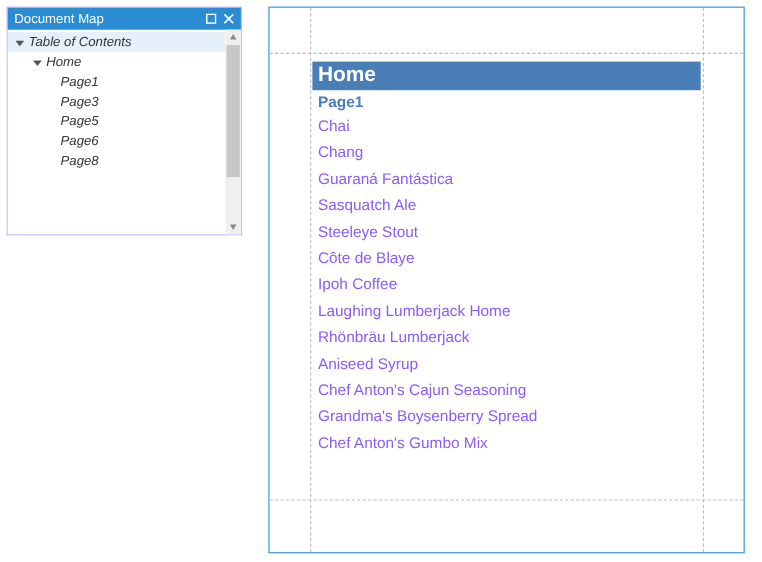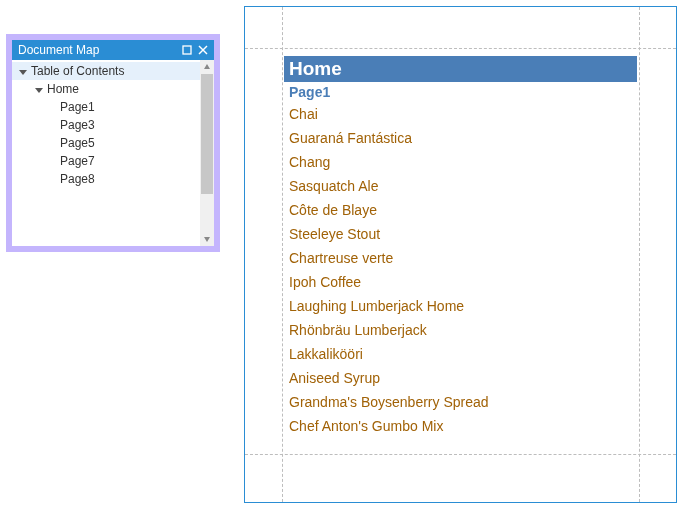--- a/index.html
+++ b/index.html
@@ -18,9 +18,8 @@
     top: 6px;
     left: 6px;
     width: 214px;
-    border: 6px solid #c4b5fd;
+    border: 1px solid #c4b5fd;
     background: #fff;
-    margin-top: 28px;
   }
   .panel-header {
     background: #2a8dd4;

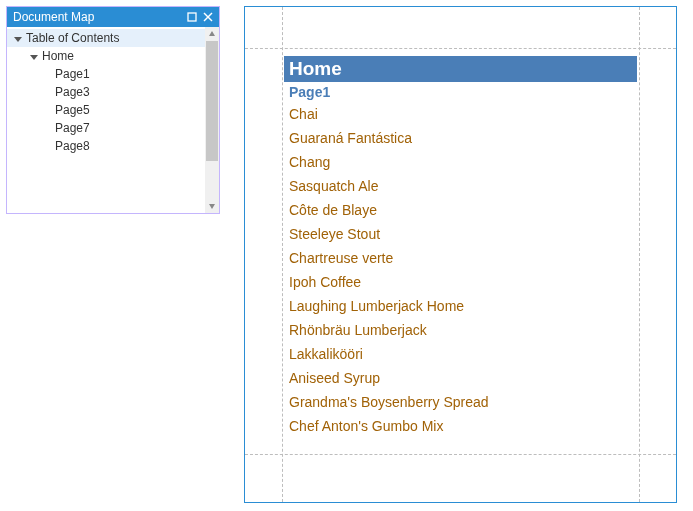--- a/index.html
+++ b/index.html
@@ -51,6 +51,7 @@
     left: 0; top: 0; right: 14px; bottom: 0;
     overflow: hidden;
     padding: 2px 0;
+    font-style: italic;
   }
   .tree-row {
     height: 18px;

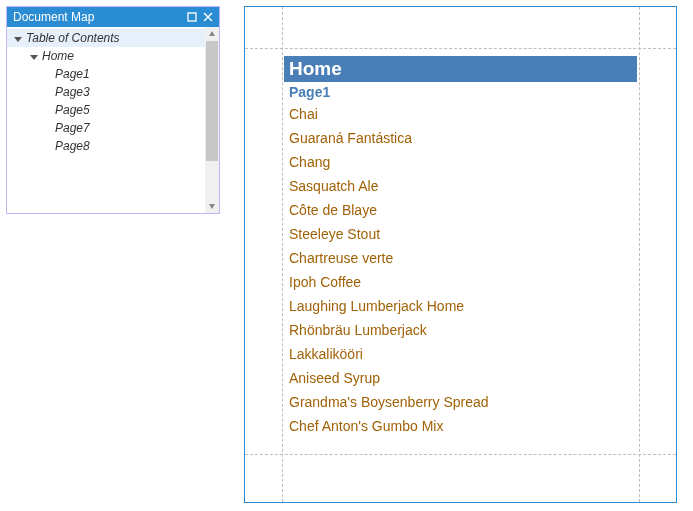--- a/index.html
+++ b/index.html
@@ -144,7 +144,7 @@
     cursor: pointer;
   }
   .item-row {
-    color: #a16207;
+    color: #8b5cf6;
     font-size: 14px;
     padding: 2px 5px;
     line-height: 20px;

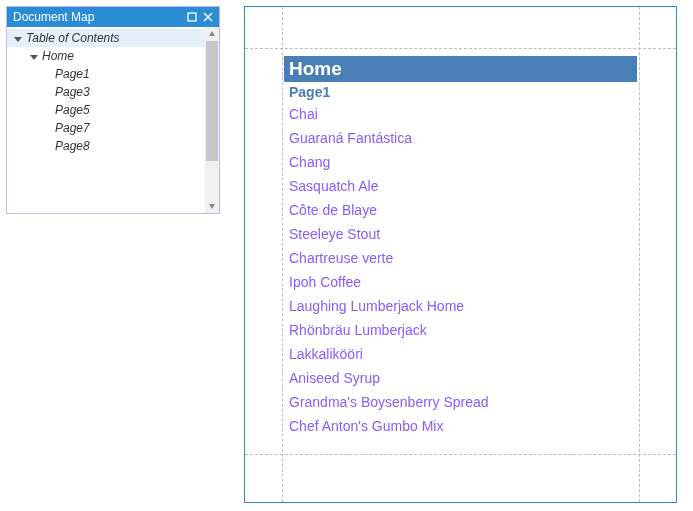--- a/index.html
+++ b/index.html
@@ -196,6 +196,9 @@
         <span class="label">Page5</span>
       </div>
       <div class="tree-row level-2">
+        <span class="label">Page6</span>
+      </div>
+      <div class="tree-row level-2">
         <span class="label">Page7</span>
       </div>
       <div class="tree-row level-2">

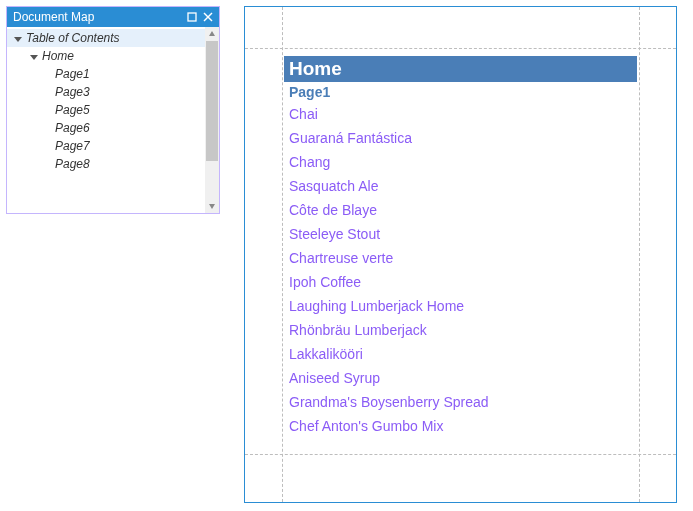--- a/index.html
+++ b/index.html
@@ -199,9 +199,6 @@
         <span class="label">Page6</span>
       </div>
       <div class="tree-row level-2">
-        <span class="label">Page7</span>
-      </div>
-      <div class="tree-row level-2">
         <span class="label">Page8</span>
       </div>
     </div>

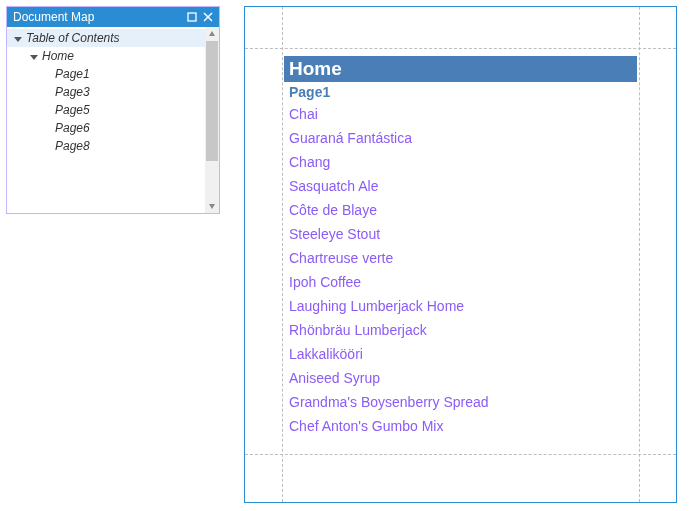--- a/index.html
+++ b/index.html
@@ -231,8 +231,8 @@
       <div class="page-link">Page1</div>
       <div id="item-list">
           <div class="item-row">Chai</div>
+          <div class="item-row">Chang</div>
           <div class="item-row">Guaraná Fantástica</div>
-          <div class="item-row">Chang</div>
           <div class="item-row">Sasquatch Ale</div>
           <div class="item-row">Côte de Blaye</div>
           <div class="item-row">Steeleye Stout</div>

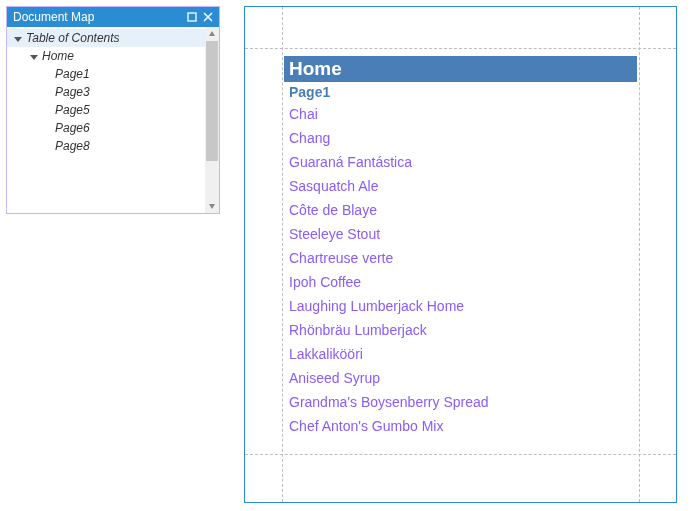--- a/index.html
+++ b/index.html
@@ -234,8 +234,8 @@
           <div class="item-row">Chang</div>
           <div class="item-row">Guaraná Fantástica</div>
           <div class="item-row">Sasquatch Ale</div>
+          <div class="item-row">Steeleye Stout</div>
           <div class="item-row">Côte de Blaye</div>
-          <div class="item-row">Steeleye Stout</div>
           <div class="item-row">Chartreuse verte</div>
           <div class="item-row">Ipoh Coffee</div>
           <div class="item-row">Laughing Lumberjack Home</div>

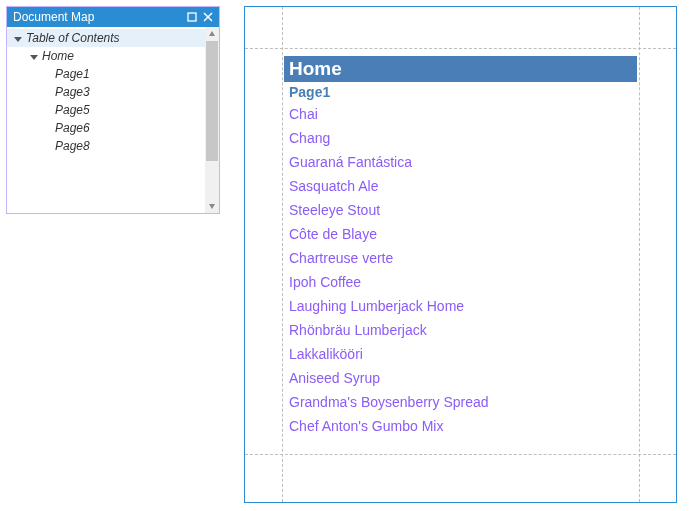--- a/index.html
+++ b/index.html
@@ -236,7 +236,6 @@
           <div class="item-row">Sasquatch Ale</div>
           <div class="item-row">Steeleye Stout</div>
           <div class="item-row">Côte de Blaye</div>
-          <div class="item-row">Chartreuse verte</div>
           <div class="item-row">Ipoh Coffee</div>
           <div class="item-row">Laughing Lumberjack Home</div>
           <div class="item-row">Rhönbräu Lumberjack</div>

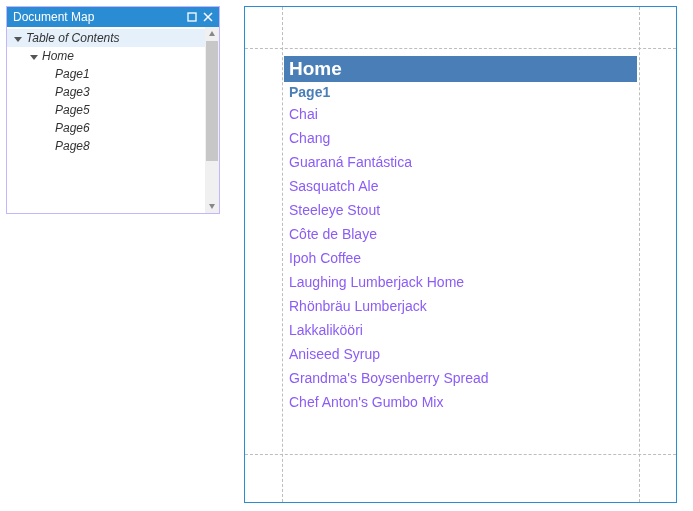--- a/index.html
+++ b/index.html
@@ -239,7 +239,6 @@
           <div class="item-row">Ipoh Coffee</div>
           <div class="item-row">Laughing Lumberjack Home</div>
           <div class="item-row">Rhönbräu Lumberjack</div>
-          <div class="item-row">Lakkalikööri</div>
           <div class="item-row">Aniseed Syrup</div>
           <div class="item-row">Grandma's Boysenberry Spread</div>
           <div class="item-row">Chef Anton's Gumbo Mix</div>

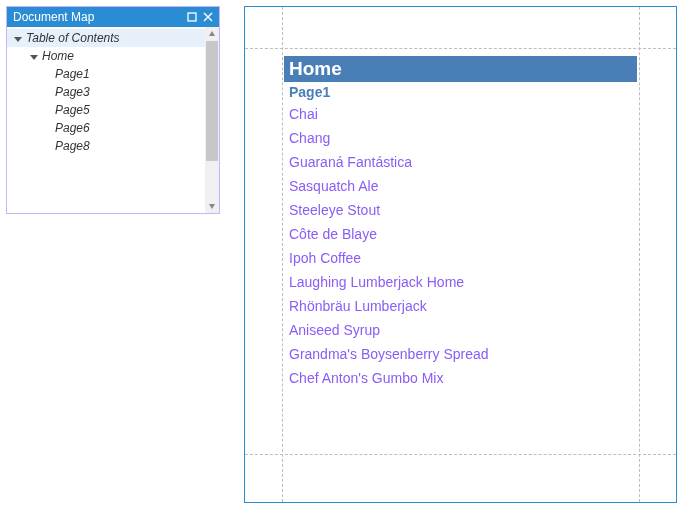--- a/index.html
+++ b/index.html
@@ -240,6 +240,7 @@
           <div class="item-row">Laughing Lumberjack Home</div>
           <div class="item-row">Rhönbräu Lumberjack</div>
           <div class="item-row">Aniseed Syrup</div>
+          <div class="item-row">Chef Anton's Cajun Seasoning</div>
           <div class="item-row">Grandma's Boysenberry Spread</div>
           <div class="item-row">Chef Anton's Gumbo Mix</div>
         </div>

